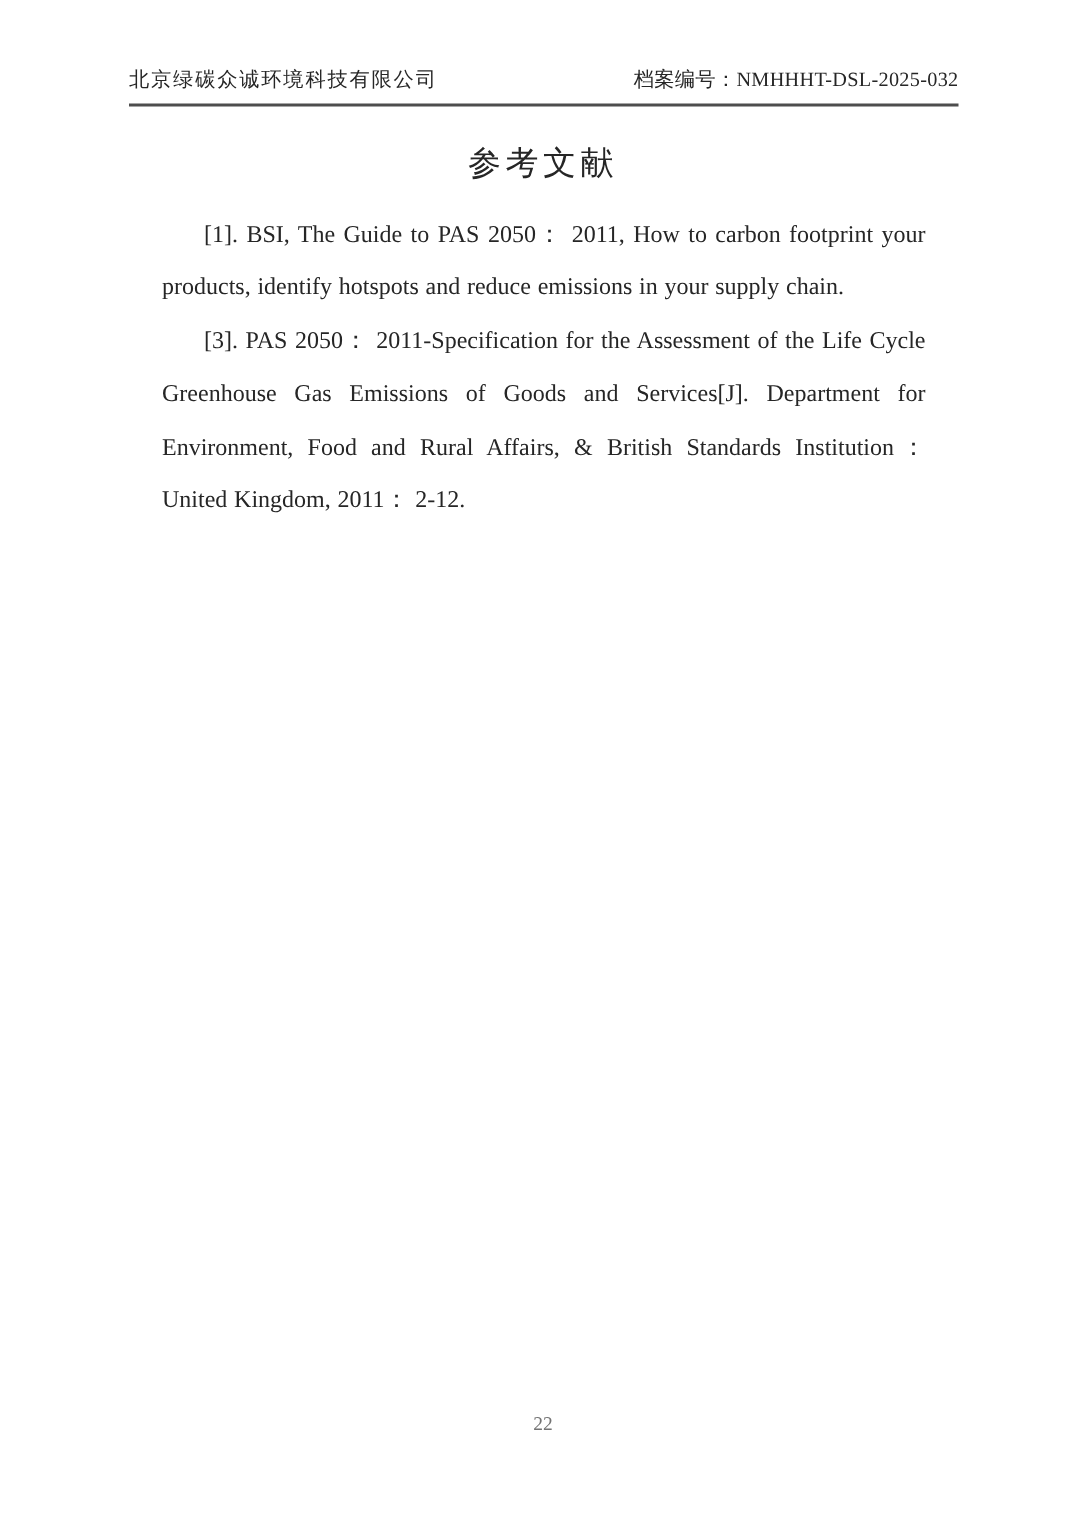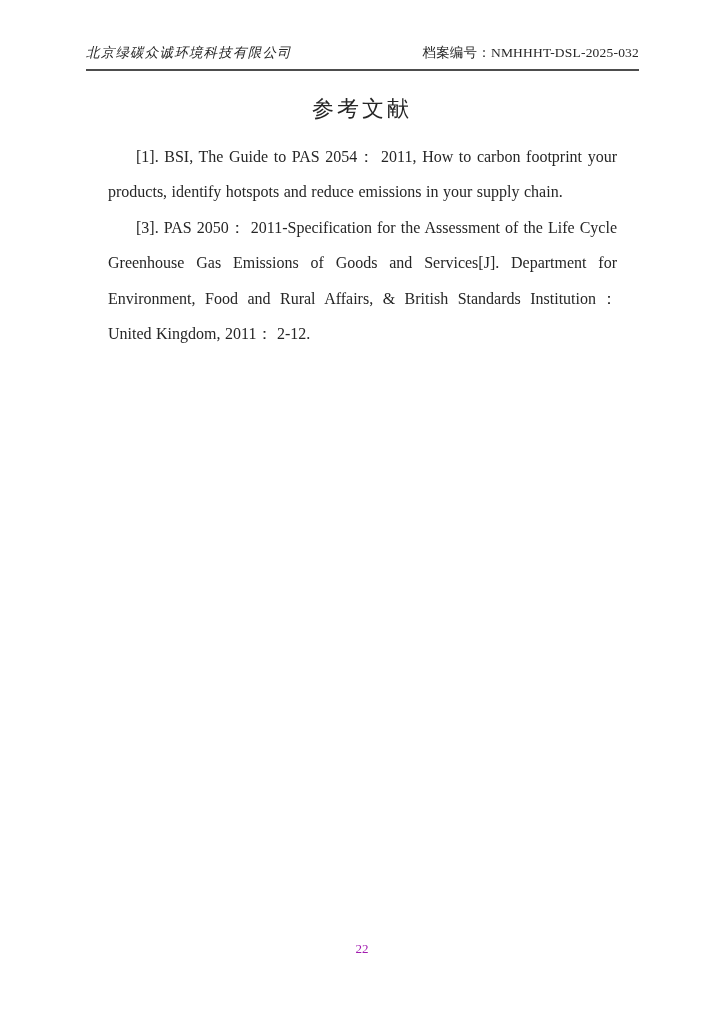--- a/index.html
+++ b/index.html
@@ -32,7 +32,6 @@
   }
   .header .company {
     letter-spacing: 1.2px;
-    font-style: italic;
   }
   .header .docnum {
     letter-spacing: 0.2px;

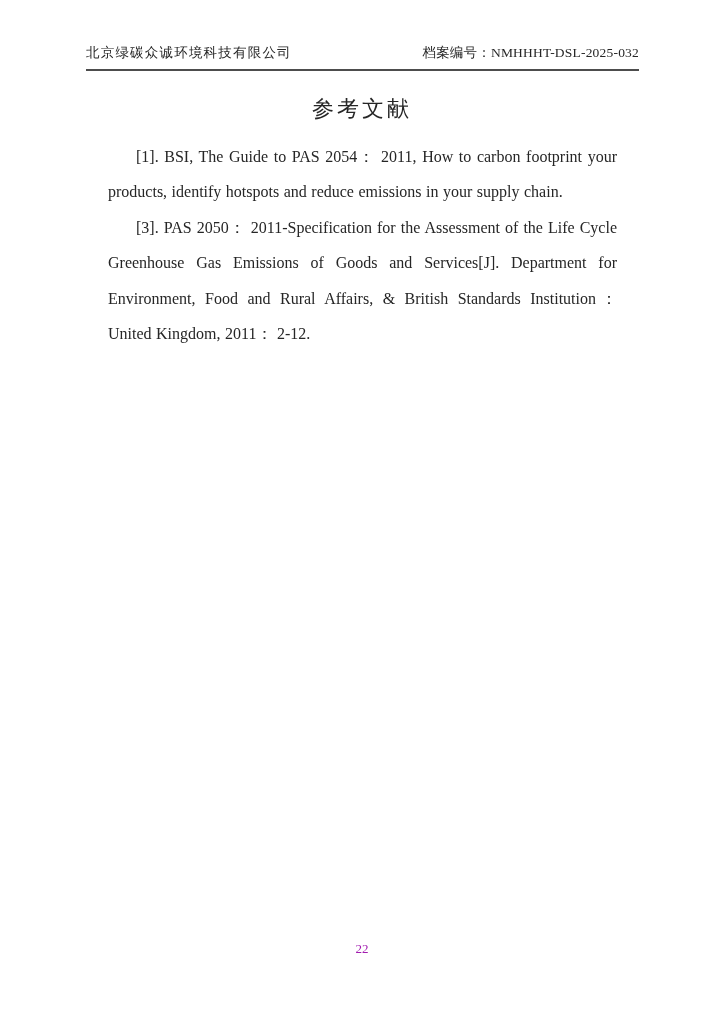--- a/index.html
+++ b/index.html
@@ -86,7 +86,7 @@
   <div class="doc-title">参考文献</div>
 
   <div class="body-text">
-    <p>[1]. BSI, The Guide to PAS 2054： 2011, How to carbon footprint your products, identify hotspots and reduce emissions in your supply chain.</p>
+    <p>[1]. BSI, The Guide to PAS 2050： 2011, How to carbon footprint your products, identify hotspots and reduce emissions in your supply chain.</p>
     <p>[3]. PAS 2050： 2011-Specification for the Assessment of the Life Cycle Greenhouse Gas Emissions of Goods and Services[J]. Department for Environment, Food and Rural Affairs, &amp; British Standards Institution： United Kingdom, 2011： 2-12.</p>
   </div>
 

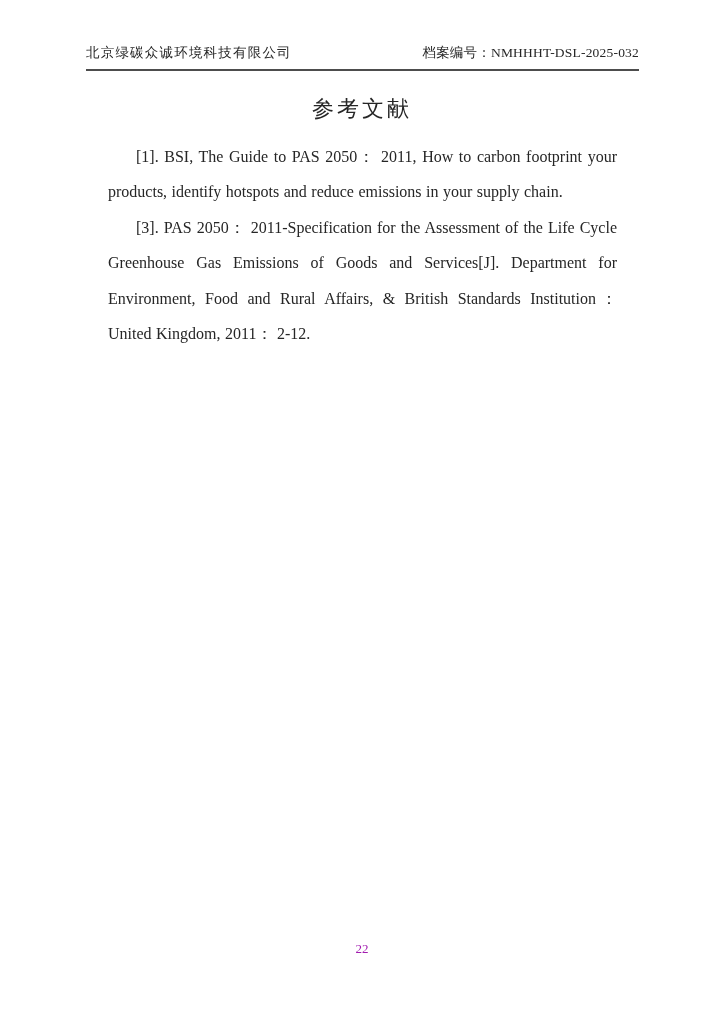--- a/index.html
+++ b/index.html
@@ -68,7 +68,7 @@
     width: 100%;
     text-align: center;
     font-size: 13px;
-    color: #a21caf;
+    color: #737373;
   }
 </style>
 </head>

